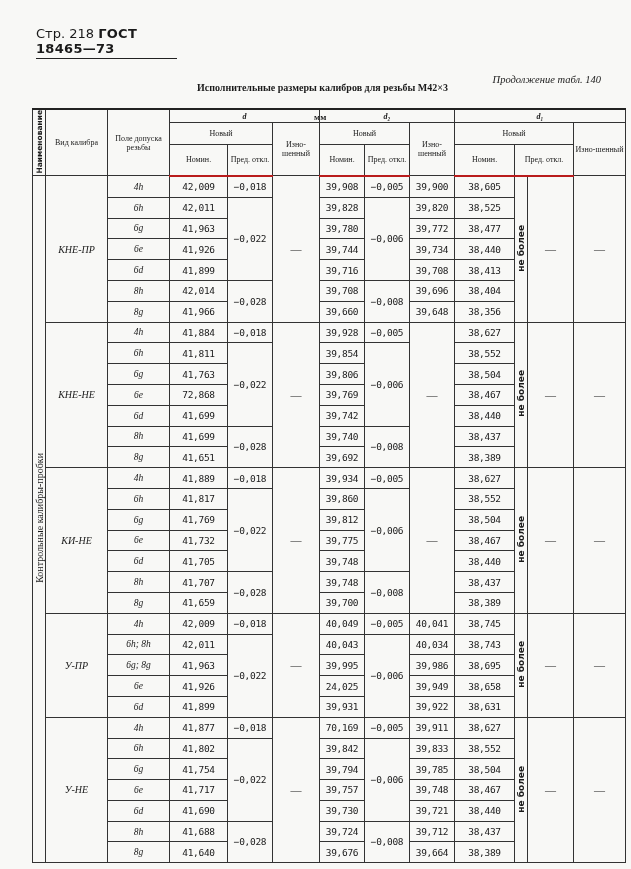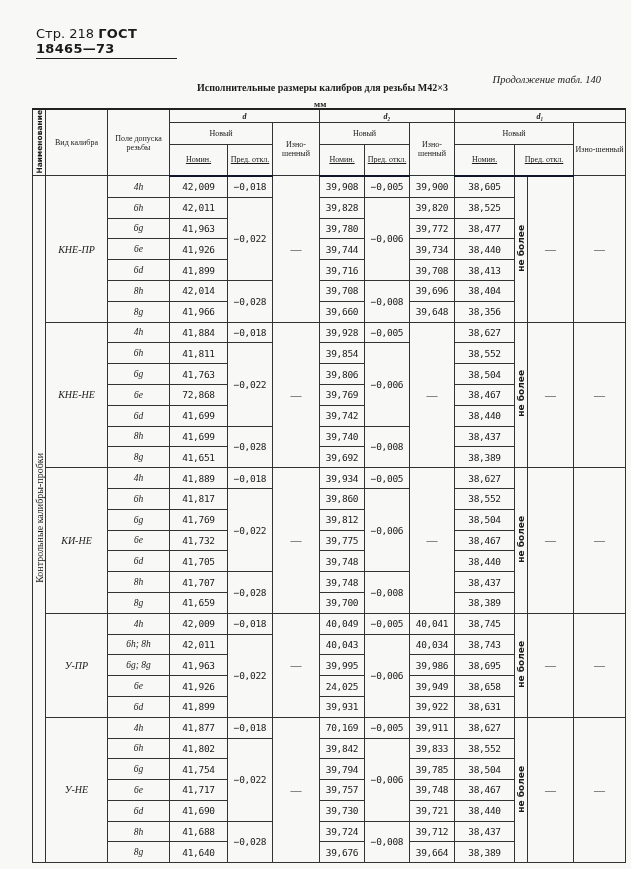--- a/index.html
+++ b/index.html
@@ -12,7 +12,7 @@
                font-family: "Liberation Serif", serif; }
   .table-title { position: absolute; left: 197px; top: 82px; font-size: 10px; font-weight: bold;
                  font-family: "Liberation Serif", serif; }
-  .units { position: absolute; left: 314px; top: 99px; font-size: 9px; font-weight: bold;
+  .units { position: absolute; left: 314px; top: 112px; font-size: 9px; font-weight: bold;
            font-family: "Liberation Serif", serif; }
   table { position: absolute; left: 32px; top: 108px; border-collapse: collapse;
           font-family: "Liberation Serif", serif; font-size: 9.5px; }

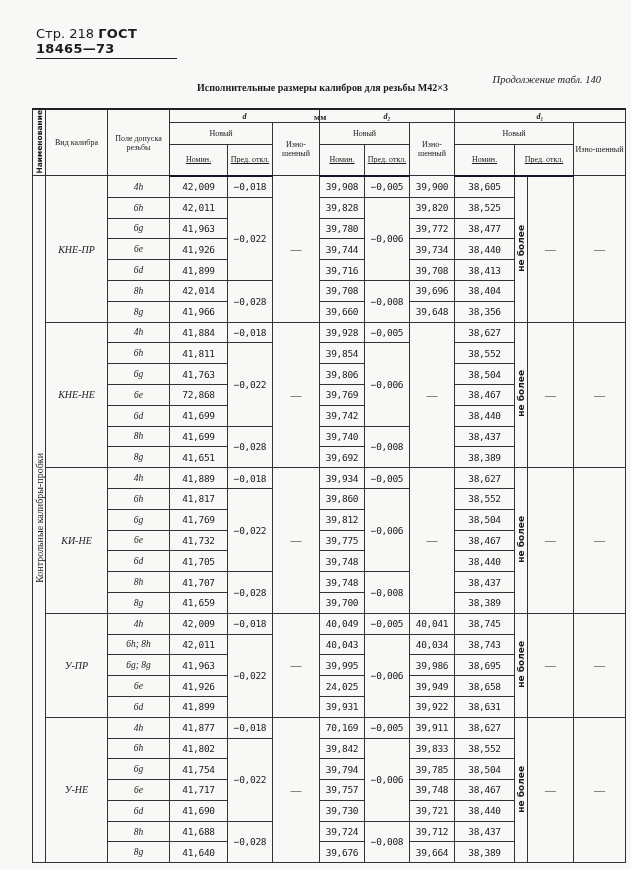--- a/index.html
+++ b/index.html
@@ -19,7 +19,7 @@
   td, th { border: 1px solid #333; padding: 0; text-align: center; vertical-align: middle; }
   th { font-weight: normal; font-size: 8px; line-height: 9px; }
   .top-line th { border-top: 2px solid #222; }
-  .hdr-bottom th { border-bottom: 2px solid #0f172a; text-decoration: underline; }
+  .hdr-bottom th { border-bottom: 2px solid #b91c1c; }
   td { height: 19.8px; }
   .vert { writing-mode: vertical-rl; transform: rotate(180deg); white-space: nowrap; }
   .gauge { font-style: italic; font-weight: normal; font-size: 10px; }

